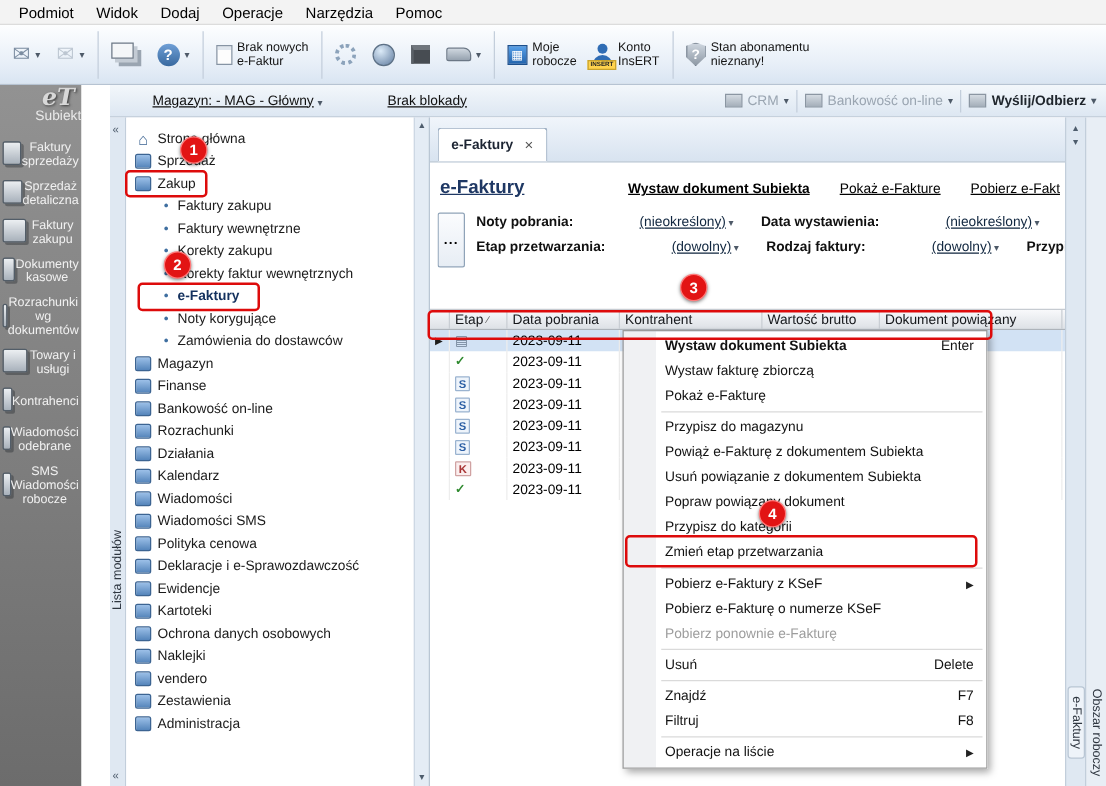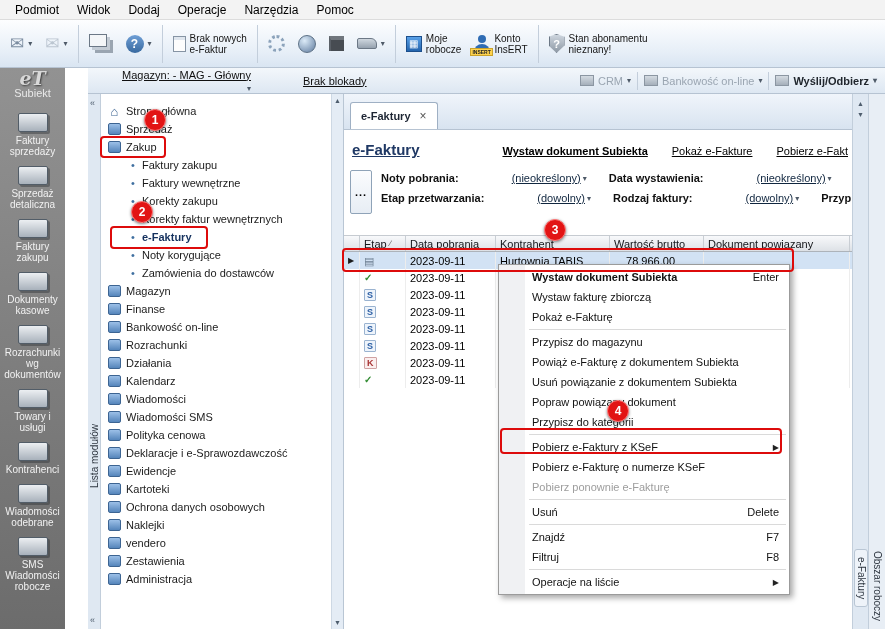--- a/index.html
+++ b/index.html
@@ -57,7 +57,7 @@
   
   .sidebar { position:absolute; left:0; top:68px; width:65px; height:561px;
     background:linear-gradient(180deg,#929292,#6c6c6c); display:flex; flex-direction:column;
-    align-items:center; overflow:hidden; }
+    align-items:flex-end; overflow:hidden; }
   .logo { height:40px; text-align:center; padding-top:1px; }
   .logo-glyph { font-family:"DejaVu Serif", serif; font-style:italic; font-weight:bold; font-size:19px;
     color:#d8d8d8; text-shadow:1px 1px 2px #3c3c3c; line-height:18px; }

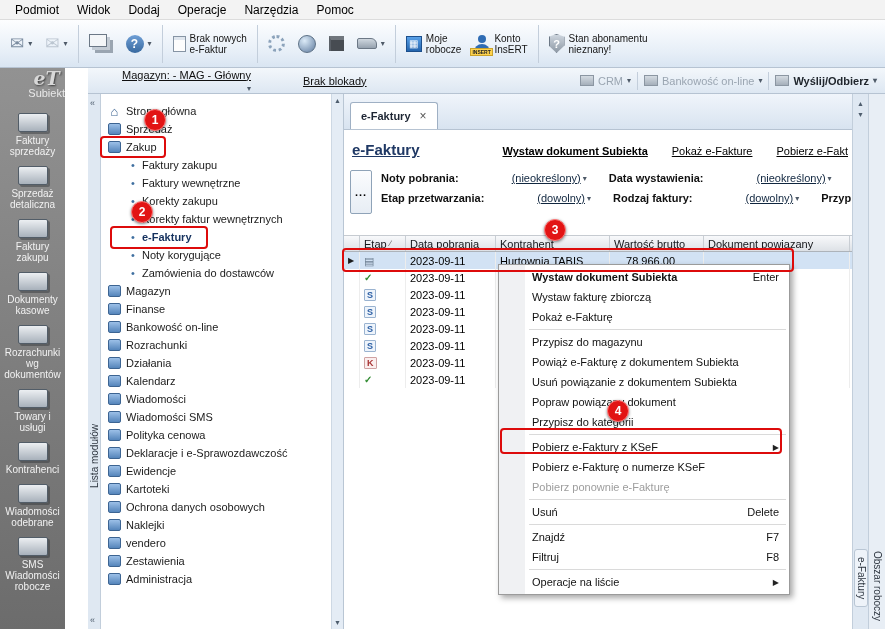--- a/index.html
+++ b/index.html
@@ -240,7 +240,7 @@
 </div>
 
 <div class="subtoolbar">
-  <span style="display:flex;align-items:flex-end;gap:3px;flex-direction:column;">
+  <span style="display:flex;align-items:flex-end;gap:3px;">
     <span class="sub-link">Magazyn: - MAG - Główny</span>
     <span class="caret">▾</span>
   </span>

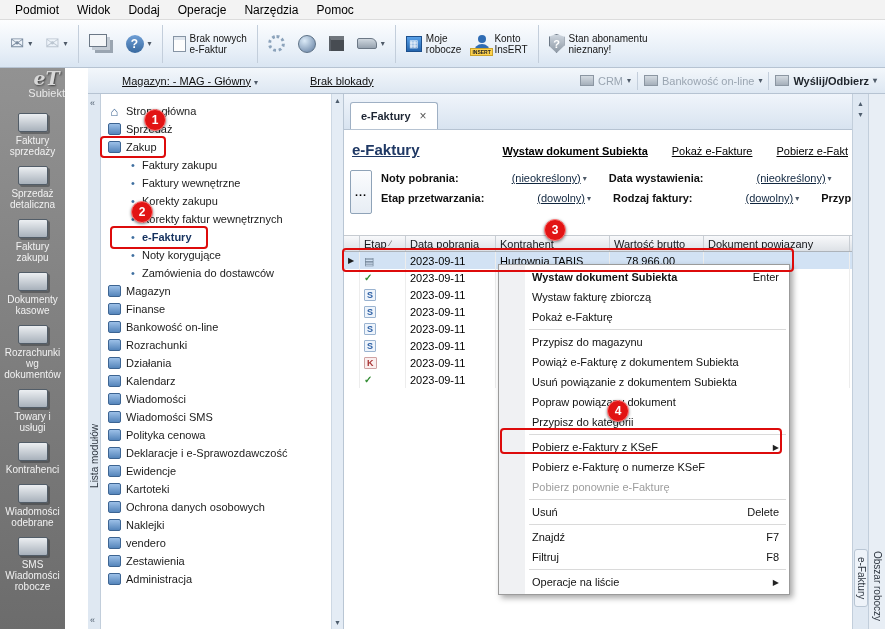--- a/index.html
+++ b/index.html
@@ -62,7 +62,7 @@
   .logo-glyph { font-family:"DejaVu Serif", serif; font-style:italic; font-weight:bold; font-size:19px;
     color:#d8d8d8; text-shadow:1px 1px 2px #3c3c3c; line-height:18px; }
   .logo-text { font-size:11px; color:#e9e9e9; }
-  .mod-item { display:flex; flex-direction:column; align-items:center; padding:5px 2px 4px 2px; width:100%; }
+  .mod-item { display:flex; flex-direction:row; align-items:center; padding:5px 2px 4px 2px; width:100%; }
   .mod-icon { width:30px; height:19px; background:linear-gradient(#eceff2,#a8b1bb); border:1px solid #525d68;
     border-radius:2px; box-shadow:2px 2px 0 rgba(38,42,47,.4); margin-bottom:3px; }
   .mod-label { font-size:10px; line-height:11px; text-align:center; color:#f1f1f1; }

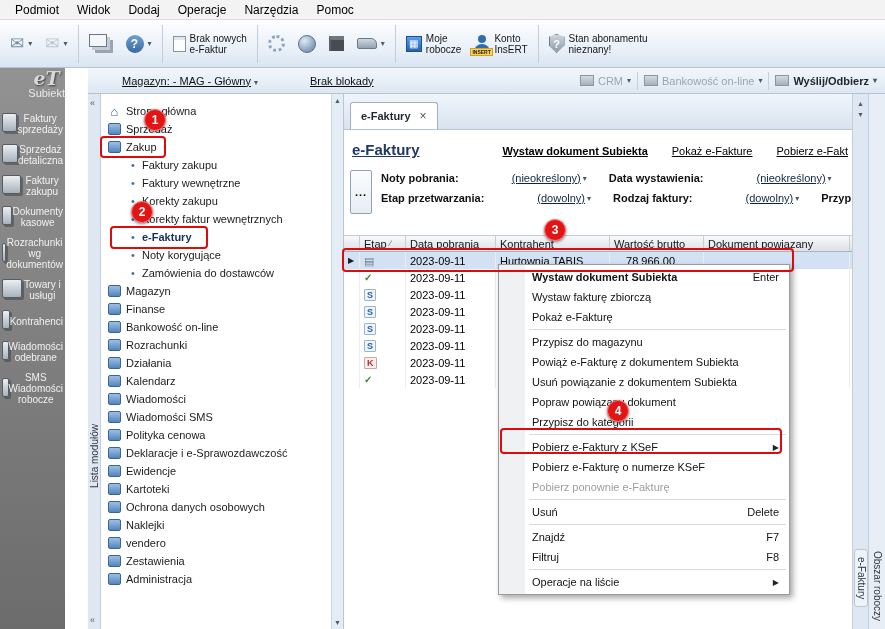--- a/index.html
+++ b/index.html
@@ -112,7 +112,7 @@
   
   .table { position:absolute; left:0; top:141px; width:508px; bottom:0; }
   .thead { display:flex; height:17px; background:linear-gradient(#f8f9fb,#dde1e6);
-    border-top:1px solid #c6cbd1; border-bottom:1px solid #adb3ba; }
+    border-top:1px solid #c6cbd1; border-bottom:1px solid #adb3ba;margin-top:12px; }
   .th { padding:1px 4px; border-right:1px solid #c9ced4; display:flex; align-items:center; gap:3px;
     overflow:hidden; white-space:nowrap; color:#14161a; }
   .sort-glyph { font-size:8px; color:#555; }

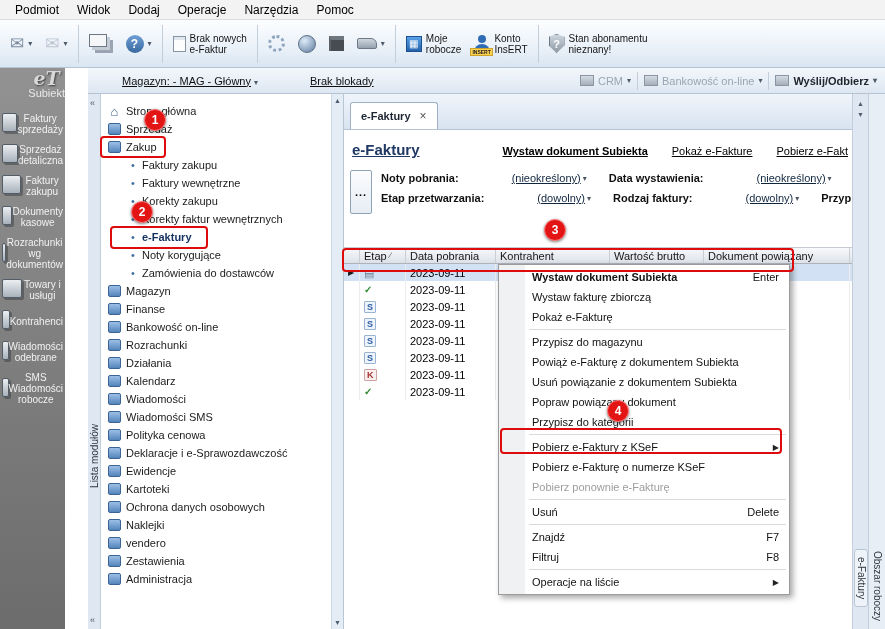--- a/index.html
+++ b/index.html
@@ -627,6 +627,9 @@
   <div class="m-item">
     <span class="m-label">Przypisz do kategorii</span>
   </div>
+  <div class="m-item">
+    <span class="m-label">Zmień etap przetwarzania</span>
+  </div>
   <div class="m-sep"></div>
   <div class="m-item">
     <span class="m-label">Pobierz e-Faktury z KSeF</span>

